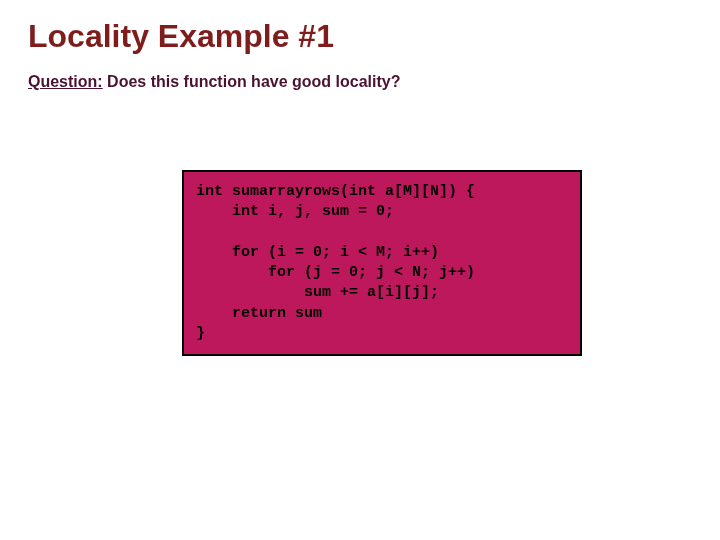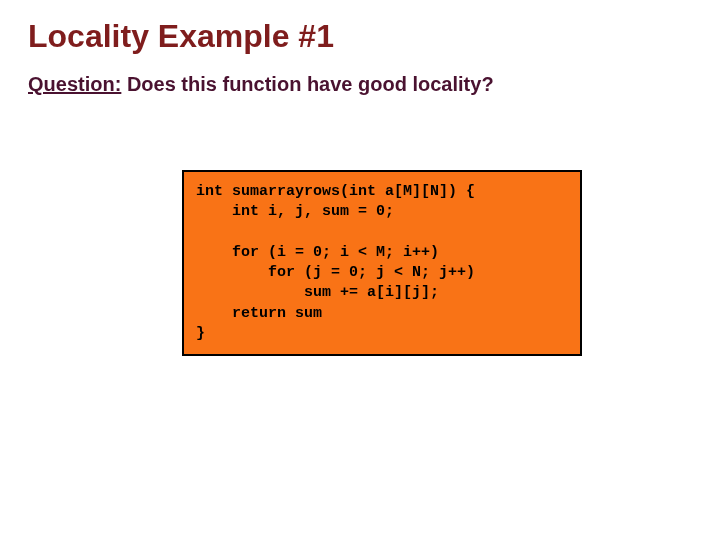--- a/index.html
+++ b/index.html
@@ -25,7 +25,7 @@
     margin: 0 0 18px 0;
   }
   .question-line {
-    font-size: 20px;
+    font-size: 16px;
     font-weight: bold;
     color: #4a1230;
     margin: 0 0 36px 0;

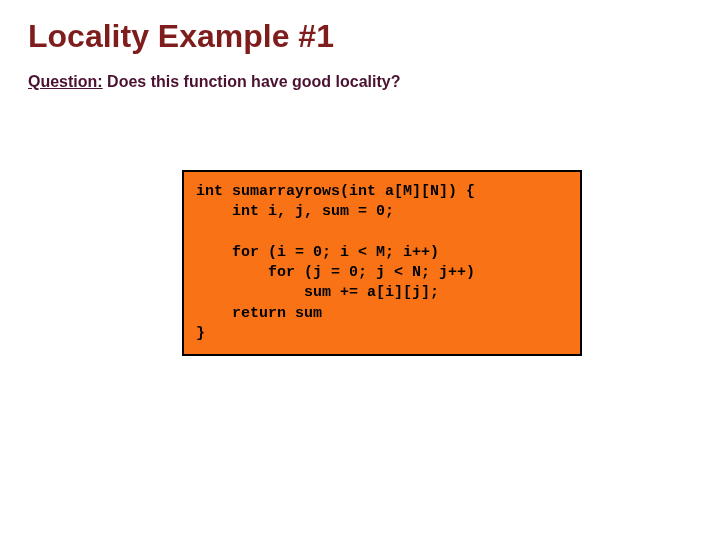--- a/index.html
+++ b/index.html
@@ -40,7 +40,7 @@
     width: 400px;
     box-sizing: border-box;
     border: 2.5px solid #000000;
-    background: #f97316;
+    background: #be185d;
     padding: 10px 12px 10px 12px;
     font-family: "Courier New", Courier, monospace;
     font-size: 15px;

